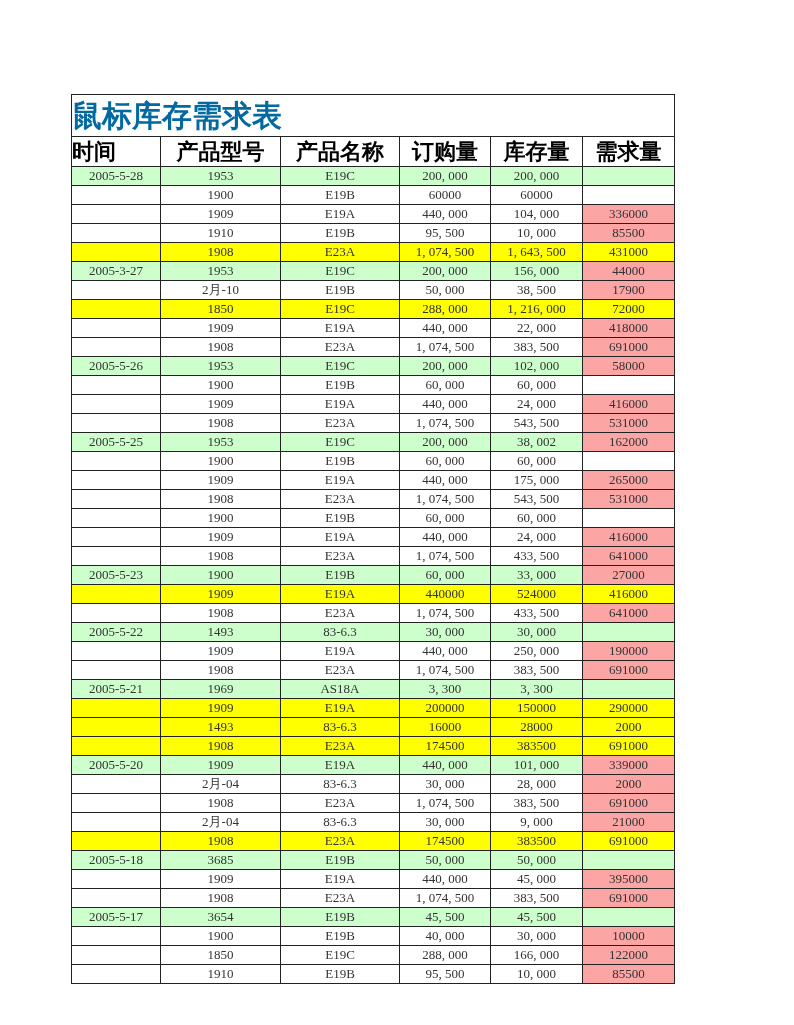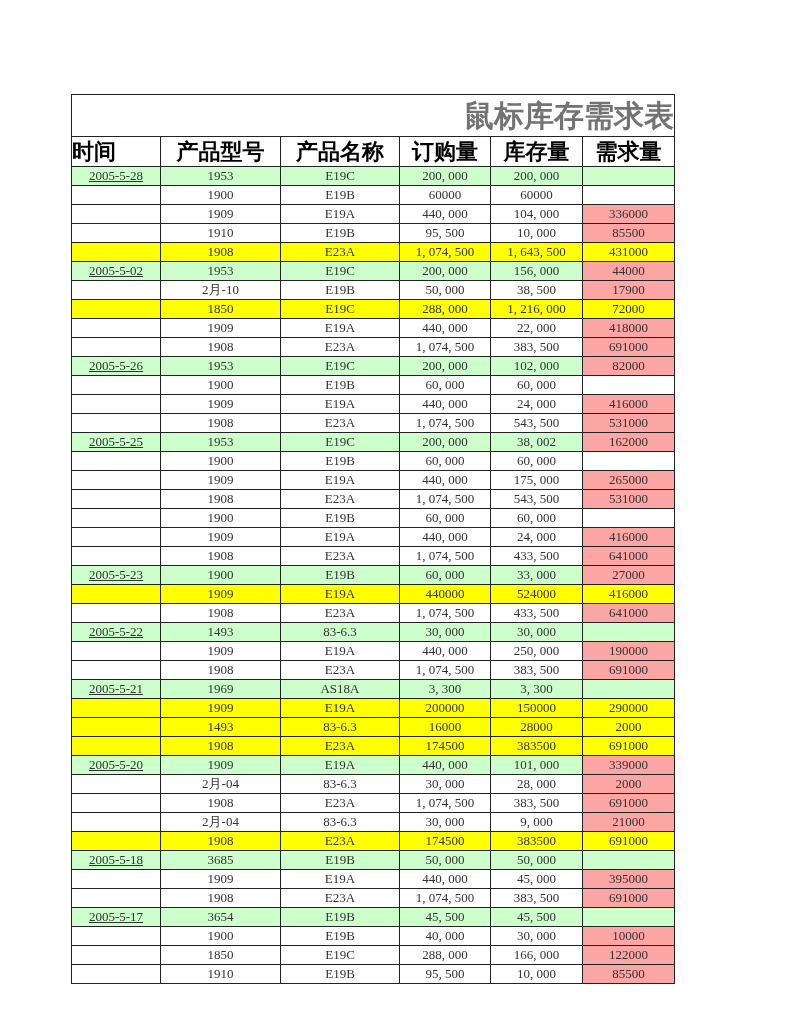--- a/index.html
+++ b/index.html
@@ -30,11 +30,11 @@
   }
   .title-cell {
     height: 41px;
-    text-align: right;
+    text-align: left;
     font-family: "DejaVu Sans", "Liberation Sans", sans-serif;
     font-weight: bold;
     font-size: 30px;
-    color: #737373;
+    color: #0369a1;
     line-height: 41px;
   }
   .hdr td {

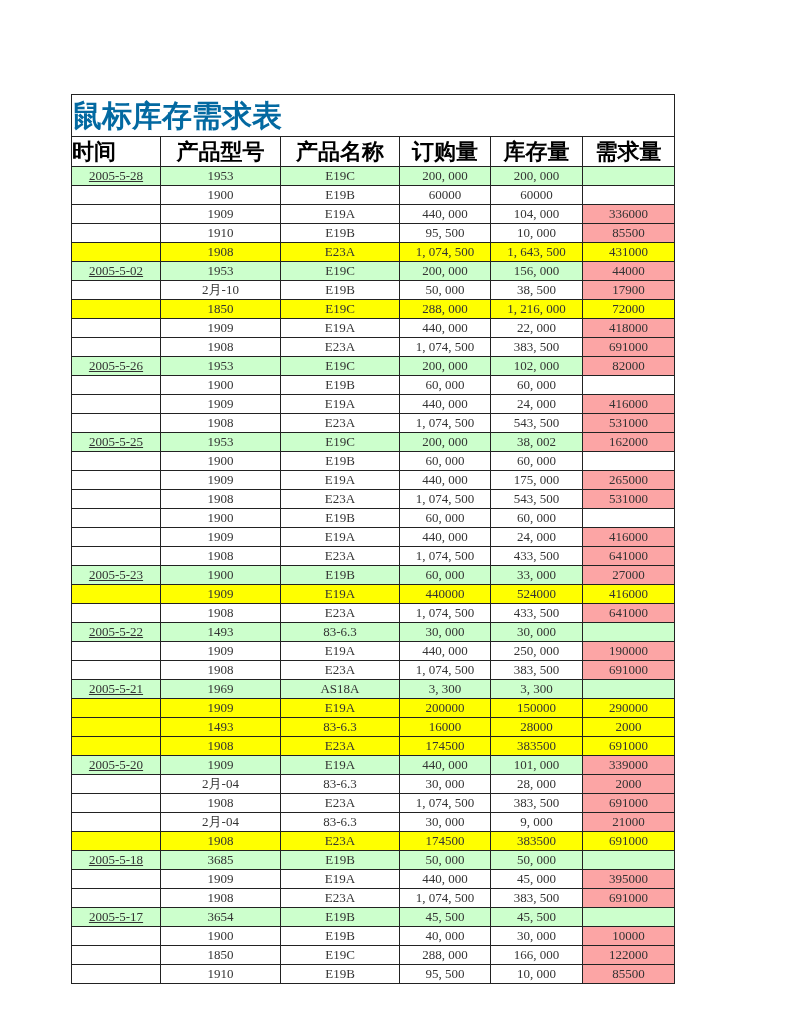--- a/index.html
+++ b/index.html
@@ -59,7 +59,7 @@
   .row.yellow td { background: #ffff00; }
   .row.white td { background: #ffffff; }
   .row td.gray { background: #fca5a5; }
-  .row td.date { text-align: center; text-decoration: underline; }
+  .row td.date { text-align: center; }
 </style>
 </head>
 <body>

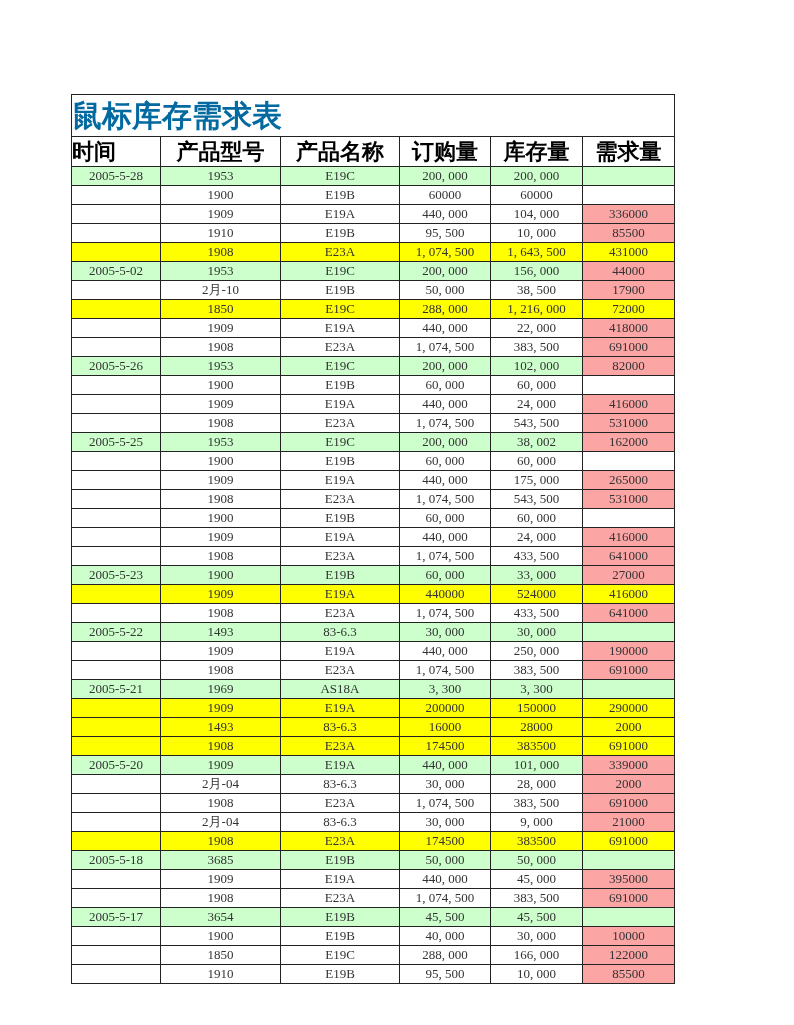--- a/index.html
+++ b/index.html
@@ -126,7 +126,7 @@
         <td>431000</td>
       </tr>
       <tr class="row green">
-        <td class="date">2005-5-02</td>
+        <td class="date">2005-3-27</td>
         <td>1953</td>
         <td>E19C</td>
         <td>200, 000</td>

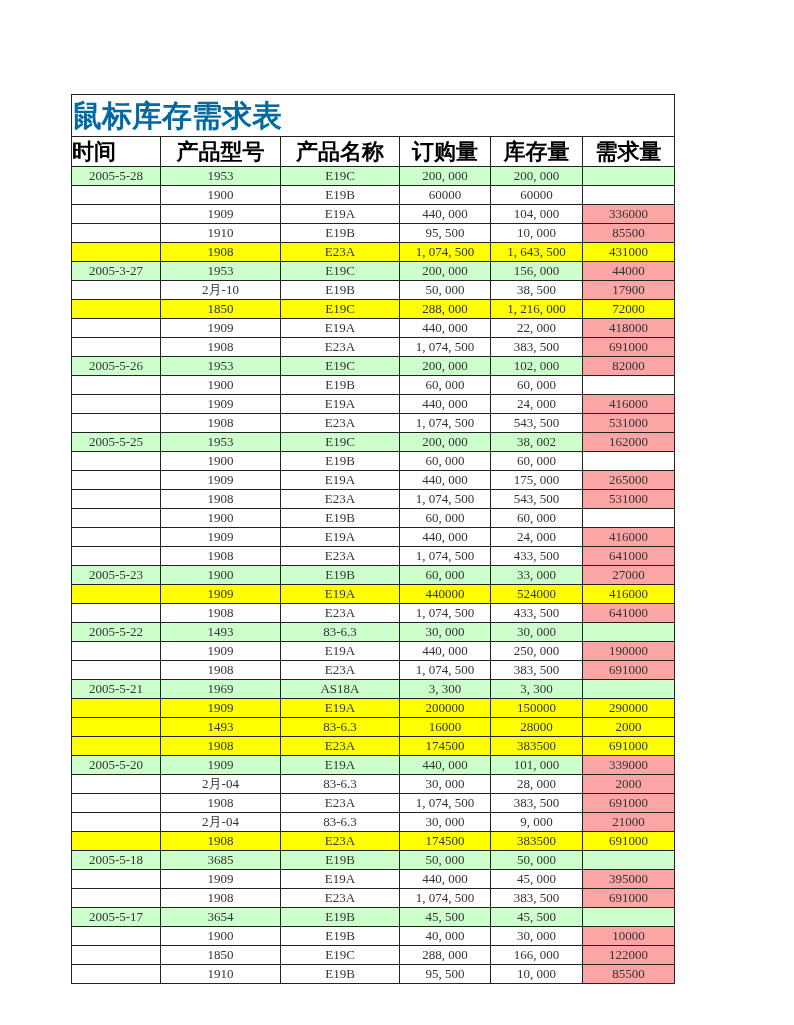--- a/index.html
+++ b/index.html
@@ -171,7 +171,7 @@
         <td>E19C</td>
         <td>200, 000</td>
         <td>102, 000</td>
-        <td class="gray">82000</td>
+        <td class="gray">58000</td>
       </tr>
       <tr class="row white">
         <td class="date"></td>

